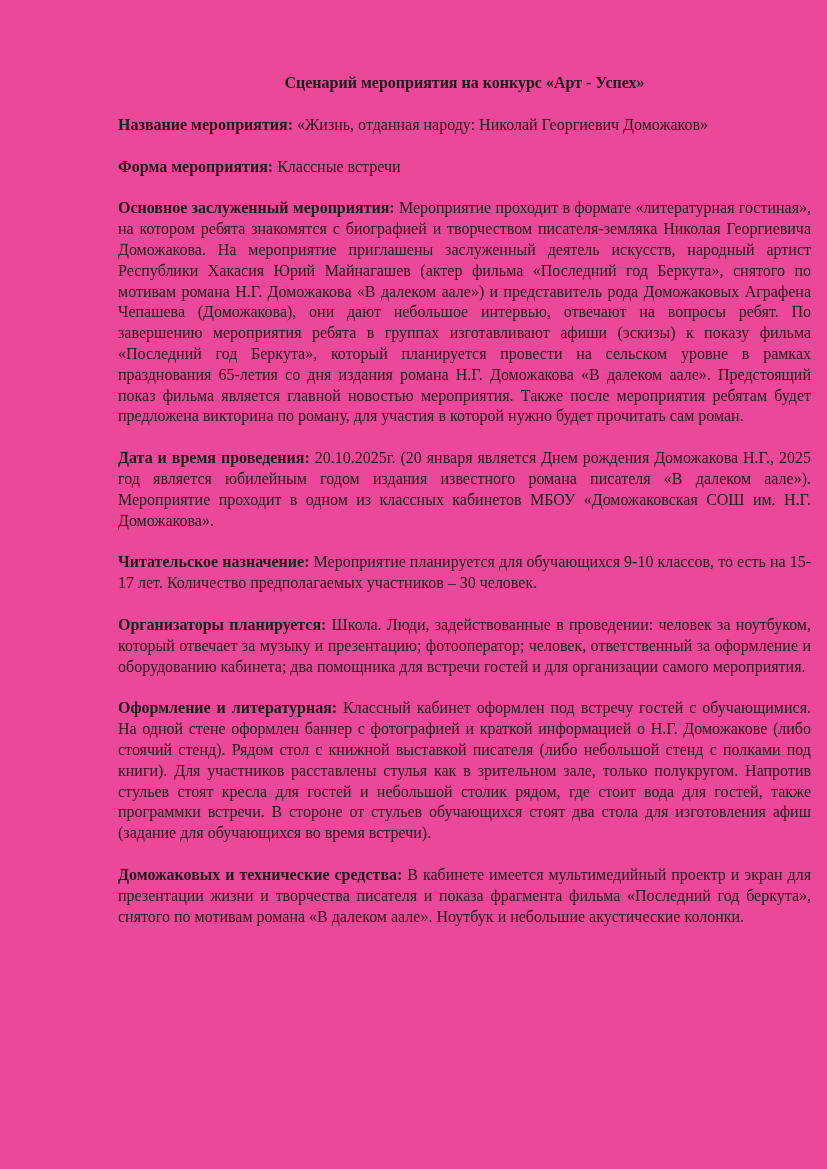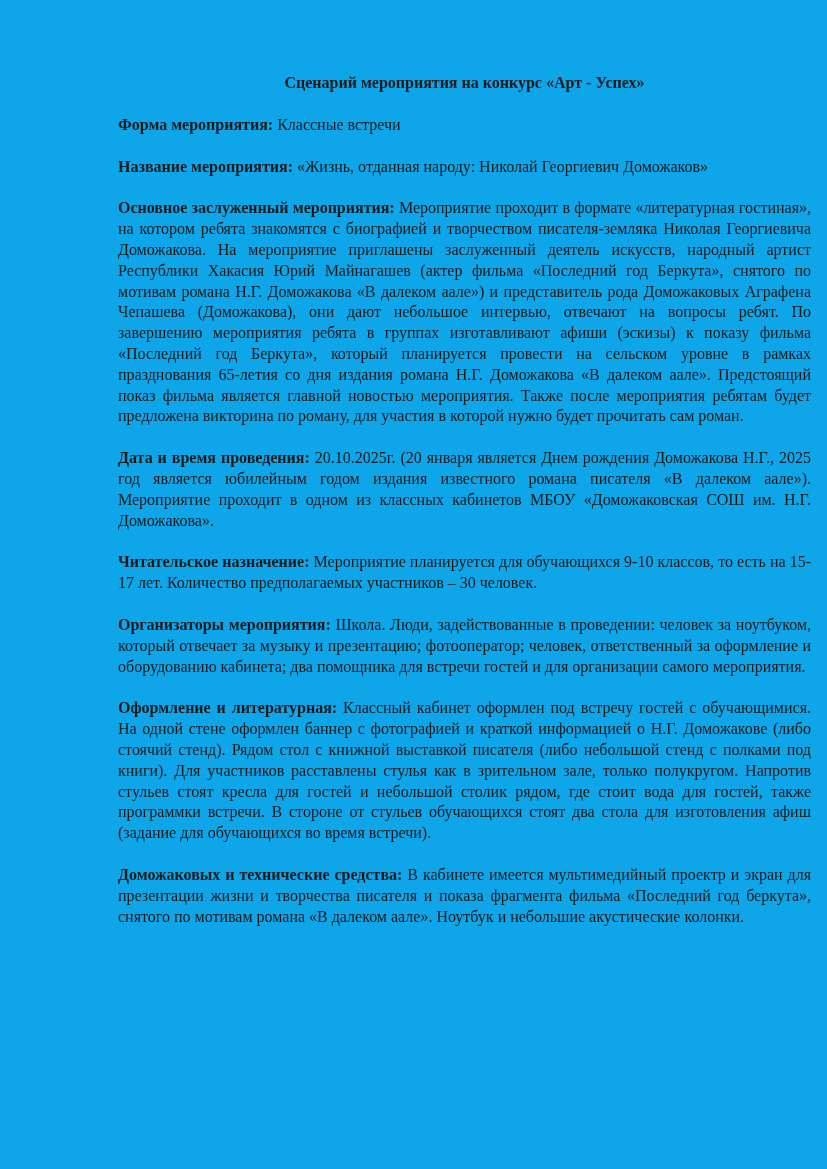--- a/index.html
+++ b/index.html
@@ -12,7 +12,7 @@
     width: 827px;
     height: 1169px;
     margin: 0 auto;
-    background: #0ea5e9;
+    background: #ec4899;
     box-sizing: border-box;
     padding: 73px 16px 40px 118px;
     font-family: "Liberation Serif", "DejaVu Serif", serif;

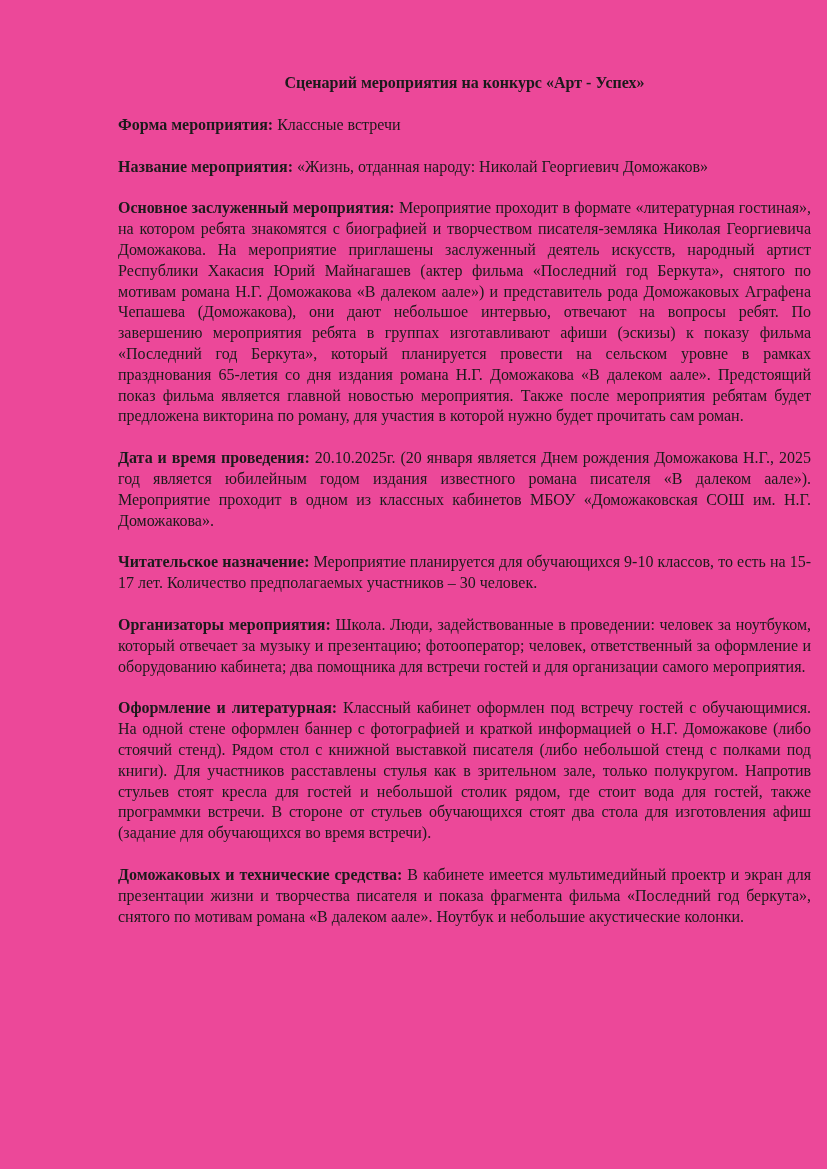--- a/index.html
+++ b/index.html
@@ -43,13 +43,13 @@
   <h1 class="doc-title">Сценарий мероприятия на конкурс «Арт - Успех»</h1>
 
   <p class="para">
-    <strong class="lbl">Форма мероприятия:</strong>
-    <span>Классные встречи</span>
+    <strong class="lbl">Название мероприятия:</strong>
+    <span>«Жизнь, отданная народу: Николай Георгиевич Доможаков»</span>
   </p>
 
   <p class="para">
-    <strong class="lbl">Название мероприятия:</strong>
-    <span>«Жизнь, отданная народу: Николай Георгиевич Доможаков»</span>
+    <strong class="lbl">Форма мероприятия:</strong>
+    <span>Классные встречи</span>
   </p>
 
   <p class="para">

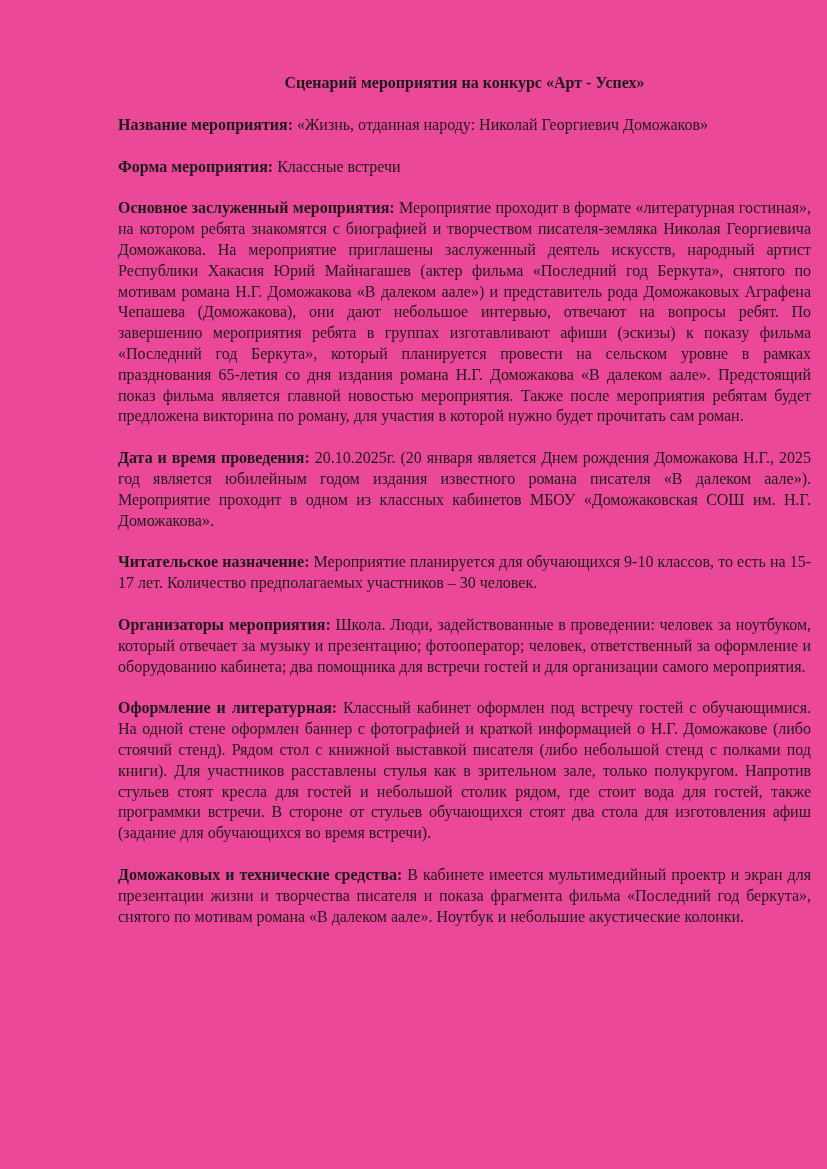--- a/index.html
+++ b/index.html
@@ -68,7 +68,7 @@
   </p>
 
   <p class="para">
-    <strong class="lbl">Организаторы мероприятия:</strong>
+    <strong class="lbl">Организаторы планируется:</strong>
     <span>Школа. Люди, задействованные в проведении: человек за ноутбуком, который отвечает за музыку и презентацию; фотооператор; человек, ответственный за оформление и оборудованию кабинета; два помощника для встречи гостей и для организации самого мероприятия.</span>
   </p>
 

